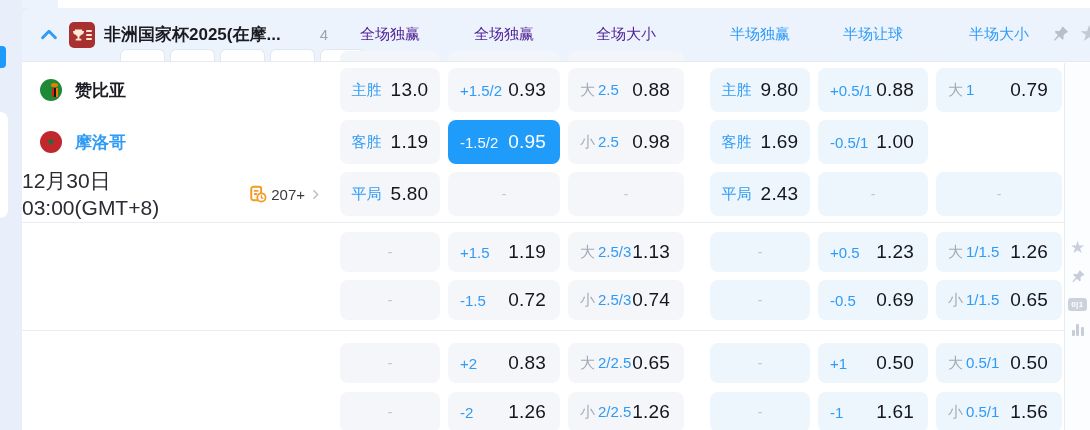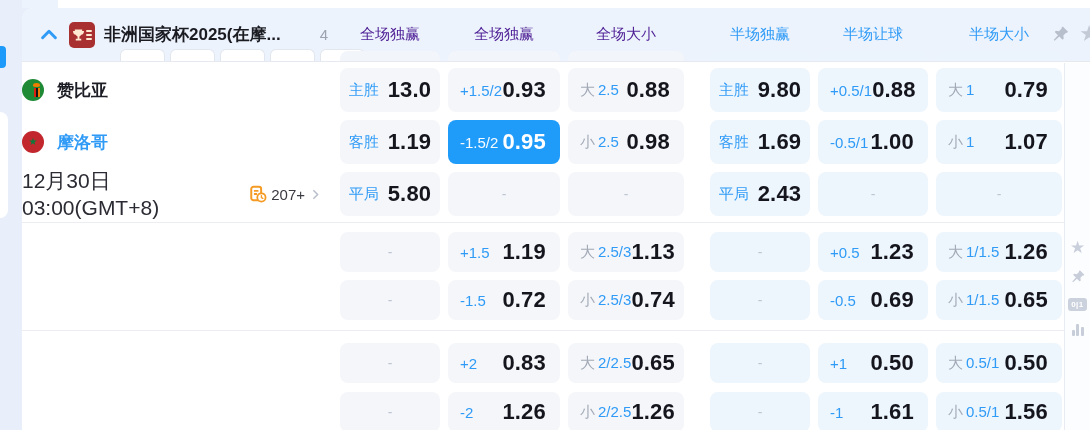--- a/index.html
+++ b/index.html
@@ -51,7 +51,7 @@
   .sel{background:#1f9bfa}
   .sel .lbl,.sel .lb{color:rgba(255,255,255,.96)}
   .sel .val{color:#fff}
-  .teamcell{display:flex;align-items:center;gap:13px;}
+  .teamcell{display:flex;align-items:center;gap:13px;padding-left:18px}
   .flag{width:22px;height:22px;border-radius:50%;position:relative;flex:0 0 22px;overflow:hidden}
   .flag.zm{background:#1f8a36}
   .zm-bars{position:absolute;right:4px;top:9px;display:flex}

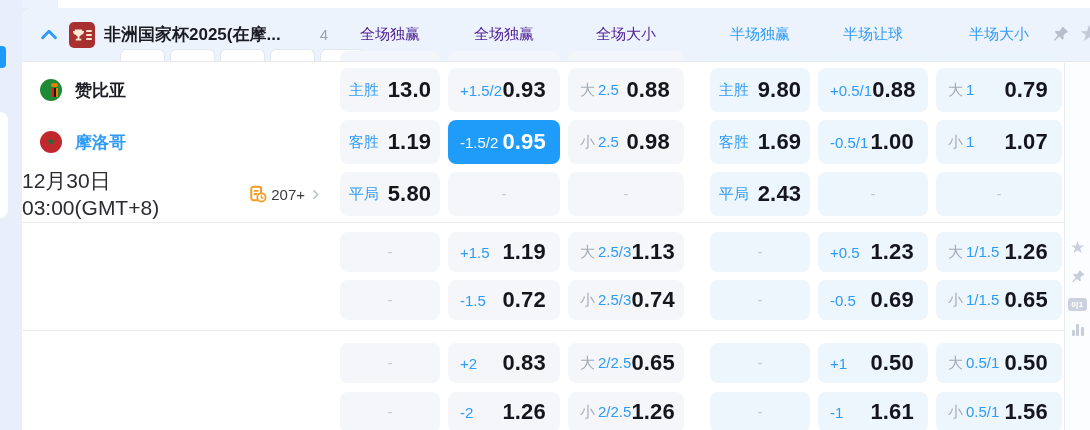--- a/index.html
+++ b/index.html
@@ -47,7 +47,7 @@
   .lbl{color:#2f9bf6;white-space:nowrap}
   .lg{color:#a3aab6;margin-right:3px}.lg:empty{display:none;margin:0}
   .lb{color:#2f9bf6}
-  .val{font-size:22px;font-weight:700;color:#15151d;letter-spacing:.2px}
+  .val{font-size:19px;font-weight:400;color:#15151d;letter-spacing:.2px}
   .sel{background:#1f9bfa}
   .sel .lbl,.sel .lb{color:rgba(255,255,255,.96)}
   .sel .val{color:#fff}

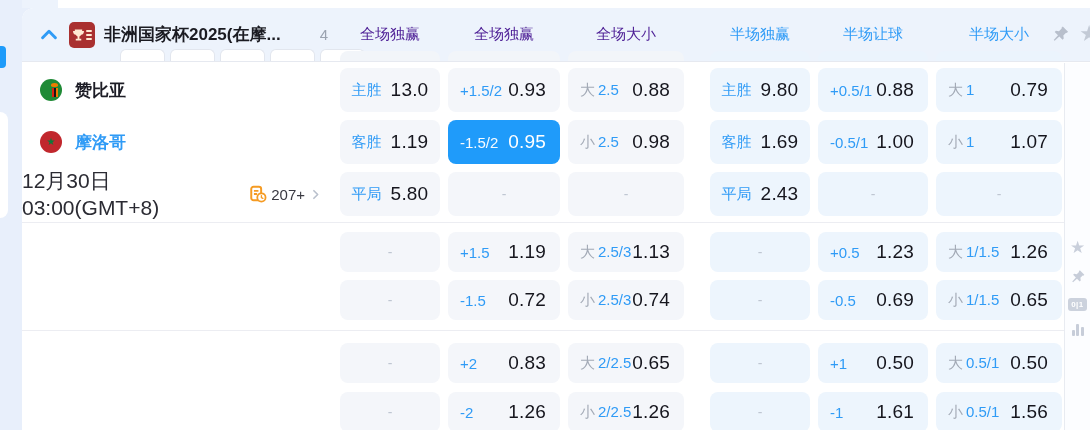--- a/index.html
+++ b/index.html
@@ -203,10 +203,6 @@
             <span class="lbl">-0.5/1</span>
             <span class="val">1.00</span>
           </div>
-        <div class="cell ht ou">
-            <span class="lbl"><span class="lg">小</span><span class="lb">1</span></span>
-            <span class="val">1.07</span>
-          </div>
       </div>
 
       <div class="grid">

